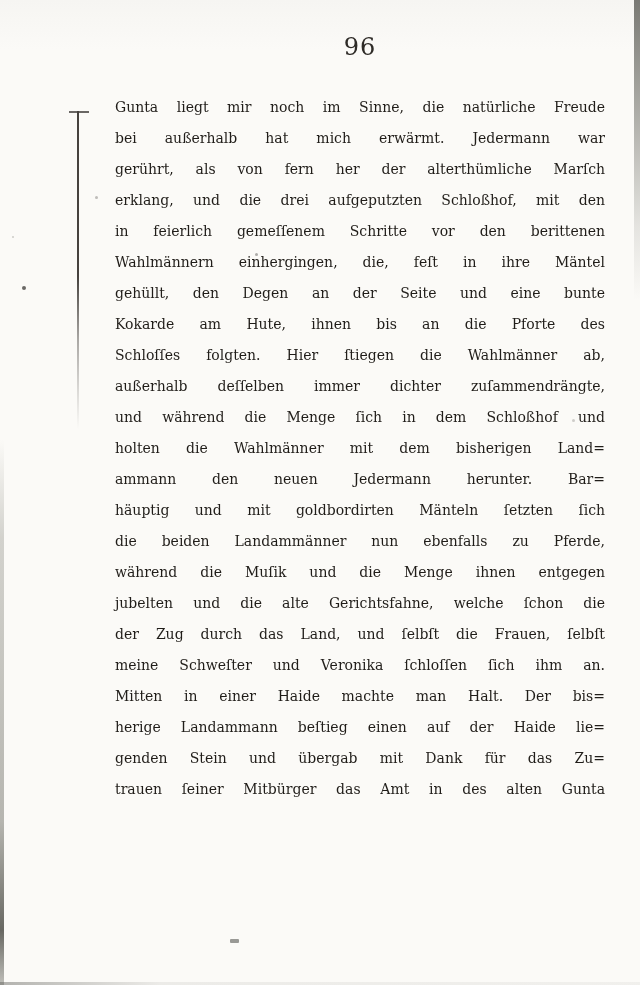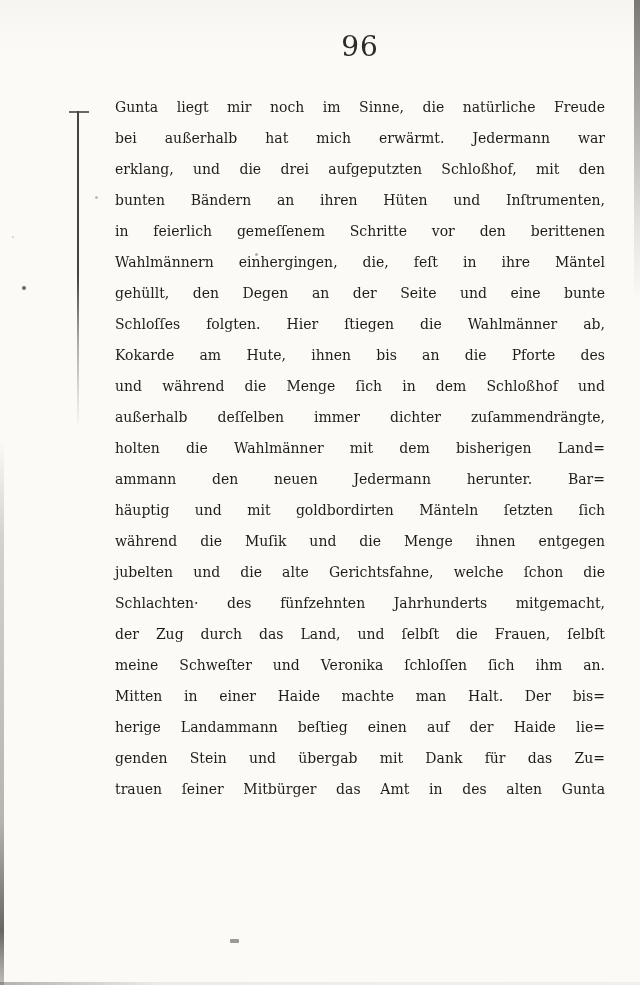--- a/index.html
+++ b/index.html
@@ -22,7 +22,7 @@
     top: 34px;
     width: 490px;
     text-align: center;
-    font-size: 28px;
+    font-size: 24px;
     line-height: 26px;
     letter-spacing: 1px;
     color: var(--color-page_number_ink, #2e2b27);

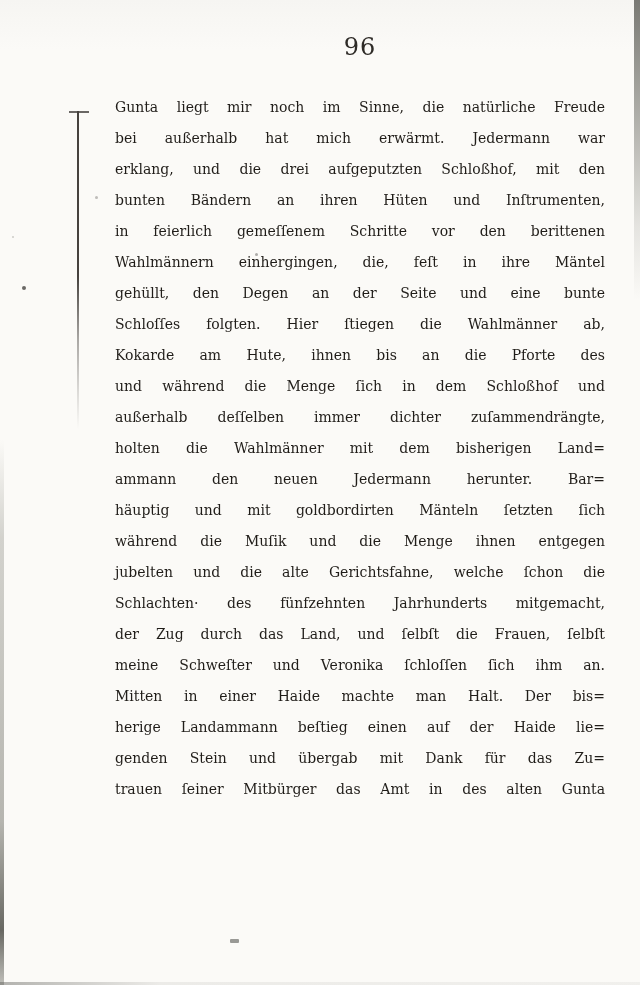--- a/index.html
+++ b/index.html
@@ -120,6 +120,7 @@
   <div class="text-block">
     <div class="line">Gunta liegt mir noch im Sinne, die natürliche Freude</div>
     <div class="line">bei außerhalb hat mich erwärmt. Jedermann war</div>
+    <div class="line">gerührt, als von fern her der alterthümliche Marſch</div>
     <div class="line">erklang, und die drei aufgeputzten Schloßhof, mit den</div>
     <div class="line">bunten Bändern an ihren Hüten und Inſtrumenten,</div>
     <div class="line">in feierlich gemeſſenem Schritte vor den berittenen</div>

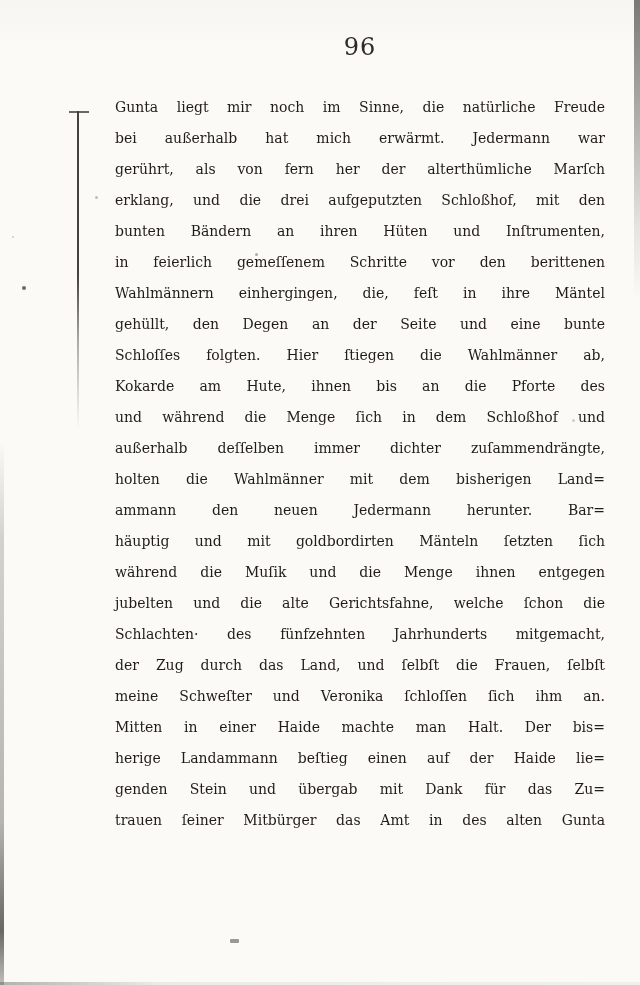--- a/index.html
+++ b/index.html
@@ -122,7 +122,6 @@
     <div class="line">bei außerhalb hat mich erwärmt. Jedermann war</div>
     <div class="line">gerührt, als von fern her der alterthümliche Marſch</div>
     <div class="line">erklang, und die drei aufgeputzten Schloßhof, mit den</div>
-    <div class="line">bunten Bändern an ihren Hüten und Inſtrumenten,</div>
     <div class="line">in feierlich gemeſſenem Schritte vor den berittenen</div>
     <div class="line">Wahlmännern einhergingen, die, feſt in ihre Mäntel</div>
     <div class="line">gehüllt, den Degen an der Seite und eine bunte</div>

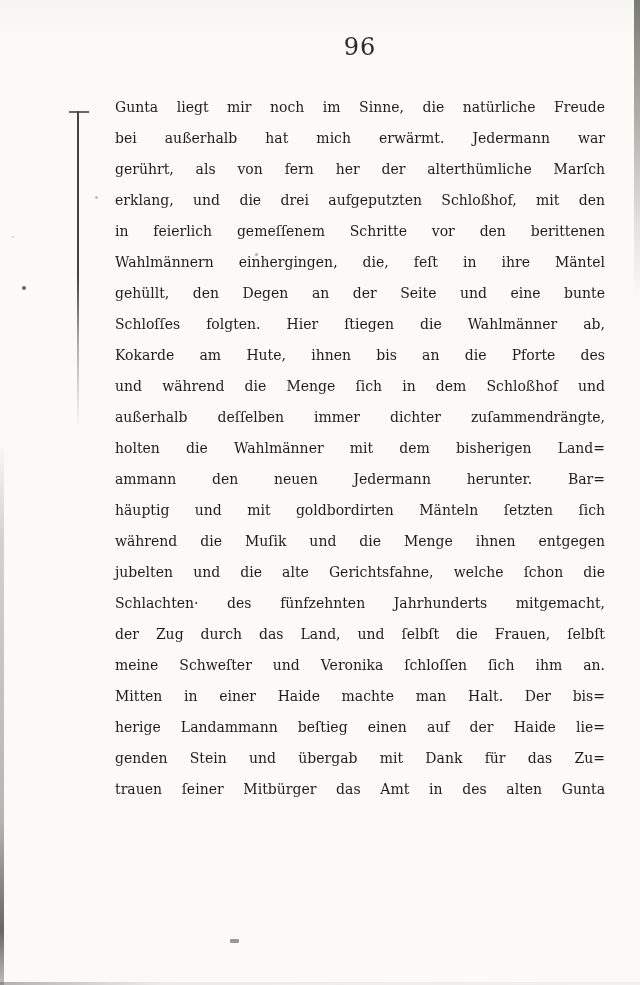--- a/index.html
+++ b/index.html
@@ -125,8 +125,8 @@
     <div class="line">in feierlich gemeſſenem Schritte vor den berittenen</div>
     <div class="line">Wahlmännern einhergingen, die, feſt in ihre Mäntel</div>
     <div class="line">gehüllt, den Degen an der Seite und eine bunte</div>
+    <div class="line">Kokarde am Hute, ihnen bis an die Pforte des</div>
     <div class="line">Schloſſes folgten. Hier ſtiegen die Wahlmänner ab,</div>
-    <div class="line">Kokarde am Hute, ihnen bis an die Pforte des</div>
     <div class="line">und während die Menge ſich in dem Schloßhof und</div>
     <div class="line">außerhalb deſſelben immer dichter zuſammendrängte,</div>
     <div class="line">holten die Wahlmänner mit dem bisherigen Land=</div>

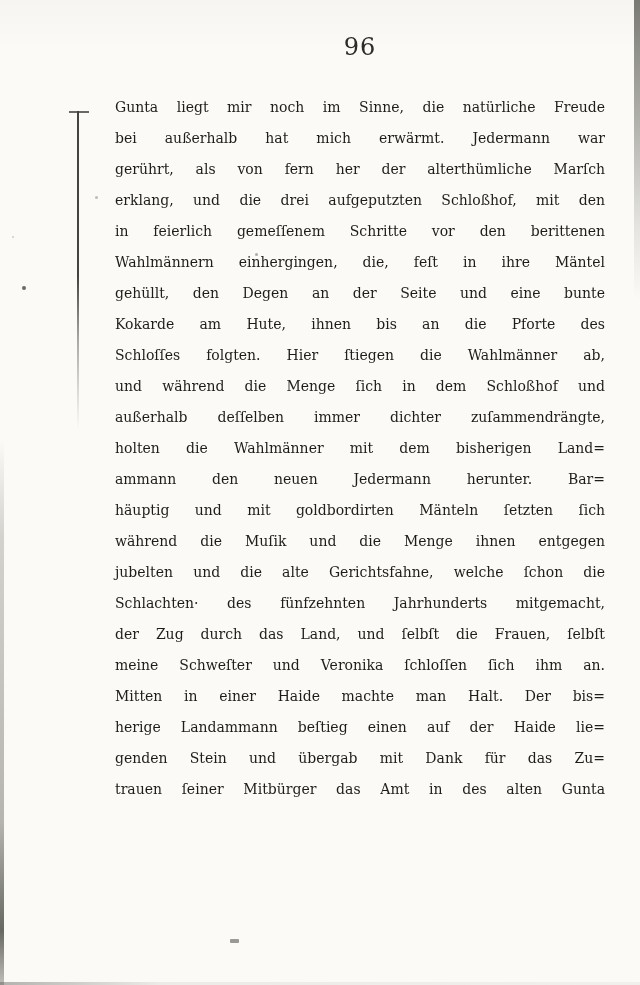--- a/index.html
+++ b/index.html
@@ -127,8 +127,8 @@
     <div class="line">gehüllt, den Degen an der Seite und eine bunte</div>
     <div class="line">Kokarde am Hute, ihnen bis an die Pforte des</div>
     <div class="line">Schloſſes folgten. Hier ſtiegen die Wahlmänner ab,</div>
+    <div class="line">außerhalb deſſelben immer dichter zuſammendrängte,</div>
     <div class="line">und während die Menge ſich in dem Schloßhof und</div>
-    <div class="line">außerhalb deſſelben immer dichter zuſammendrängte,</div>
     <div class="line">holten die Wahlmänner mit dem bisherigen Land=</div>
     <div class="line">ammann den neuen Jedermann herunter. Bar=</div>
     <div class="line">häuptig und mit goldbordirten Mänteln ſetzten ſich</div>

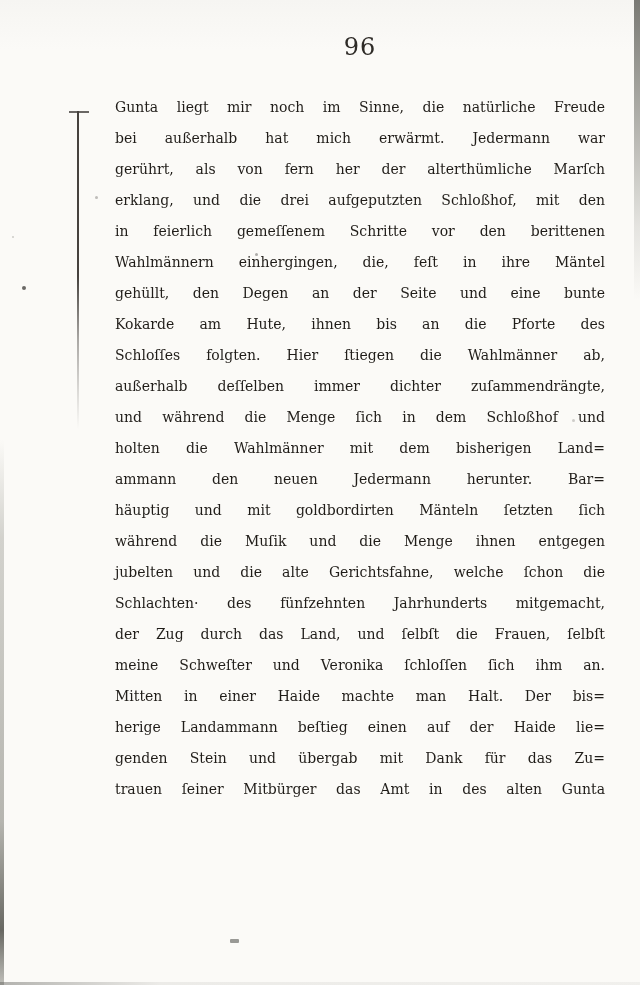--- a/index.html
+++ b/index.html
@@ -132,6 +132,7 @@
     <div class="line">holten die Wahlmänner mit dem bisherigen Land=</div>
     <div class="line">ammann den neuen Jedermann herunter. Bar=</div>
     <div class="line">häuptig und mit goldbordirten Mänteln ſetzten ſich</div>
+    <div class="line">die beiden Landammänner nun ebenfalls zu Pferde,</div>
     <div class="line">während die Muſik und die Menge ihnen entgegen</div>
     <div class="line">jubelten und die alte Gerichtsfahne, welche ſchon die</div>
     <div class="line">Schlachten· des fünfzehnten Jahrhunderts mitgemacht,</div>

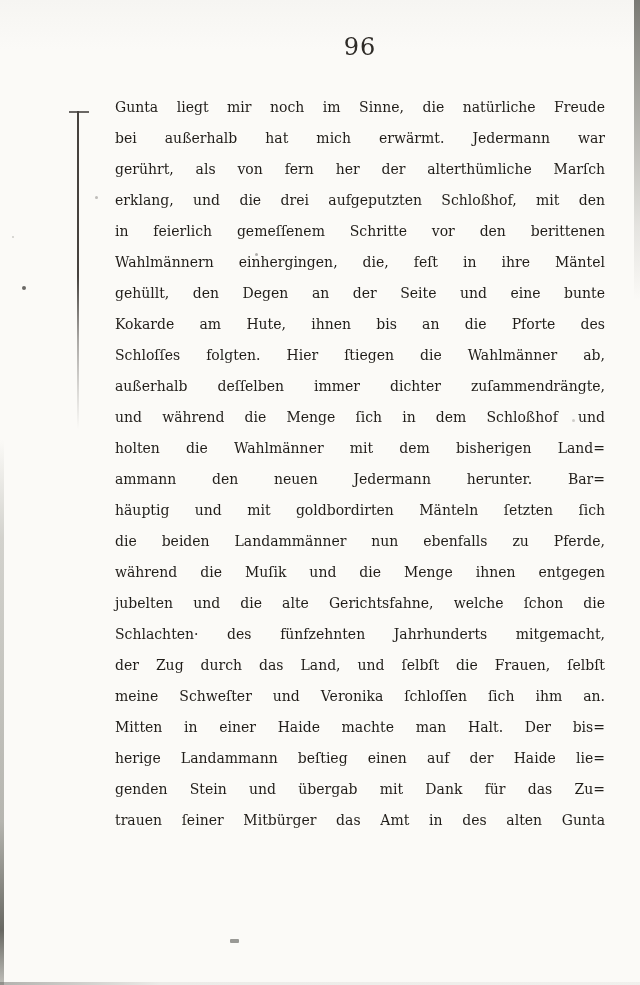--- a/index.html
+++ b/index.html
@@ -135,7 +135,6 @@
     <div class="line">die beiden Landammänner nun ebenfalls zu Pferde,</div>
     <div class="line">während die Muſik und die Menge ihnen entgegen</div>
     <div class="line">jubelten und die alte Gerichtsfahne, welche ſchon die</div>
-    <div class="line">Schlachten· des fünfzehnten Jahrhunderts mitgemacht,</div>
     <div class="line">der Zug durch das Land, und ſelbſt die Frauen, ſelbſt</div>
     <div class="line">meine Schweſter und Veronika ſchloſſen ſich ihm an.</div>
     <div class="line">Mitten in einer Haide machte man Halt. Der bis=</div>

